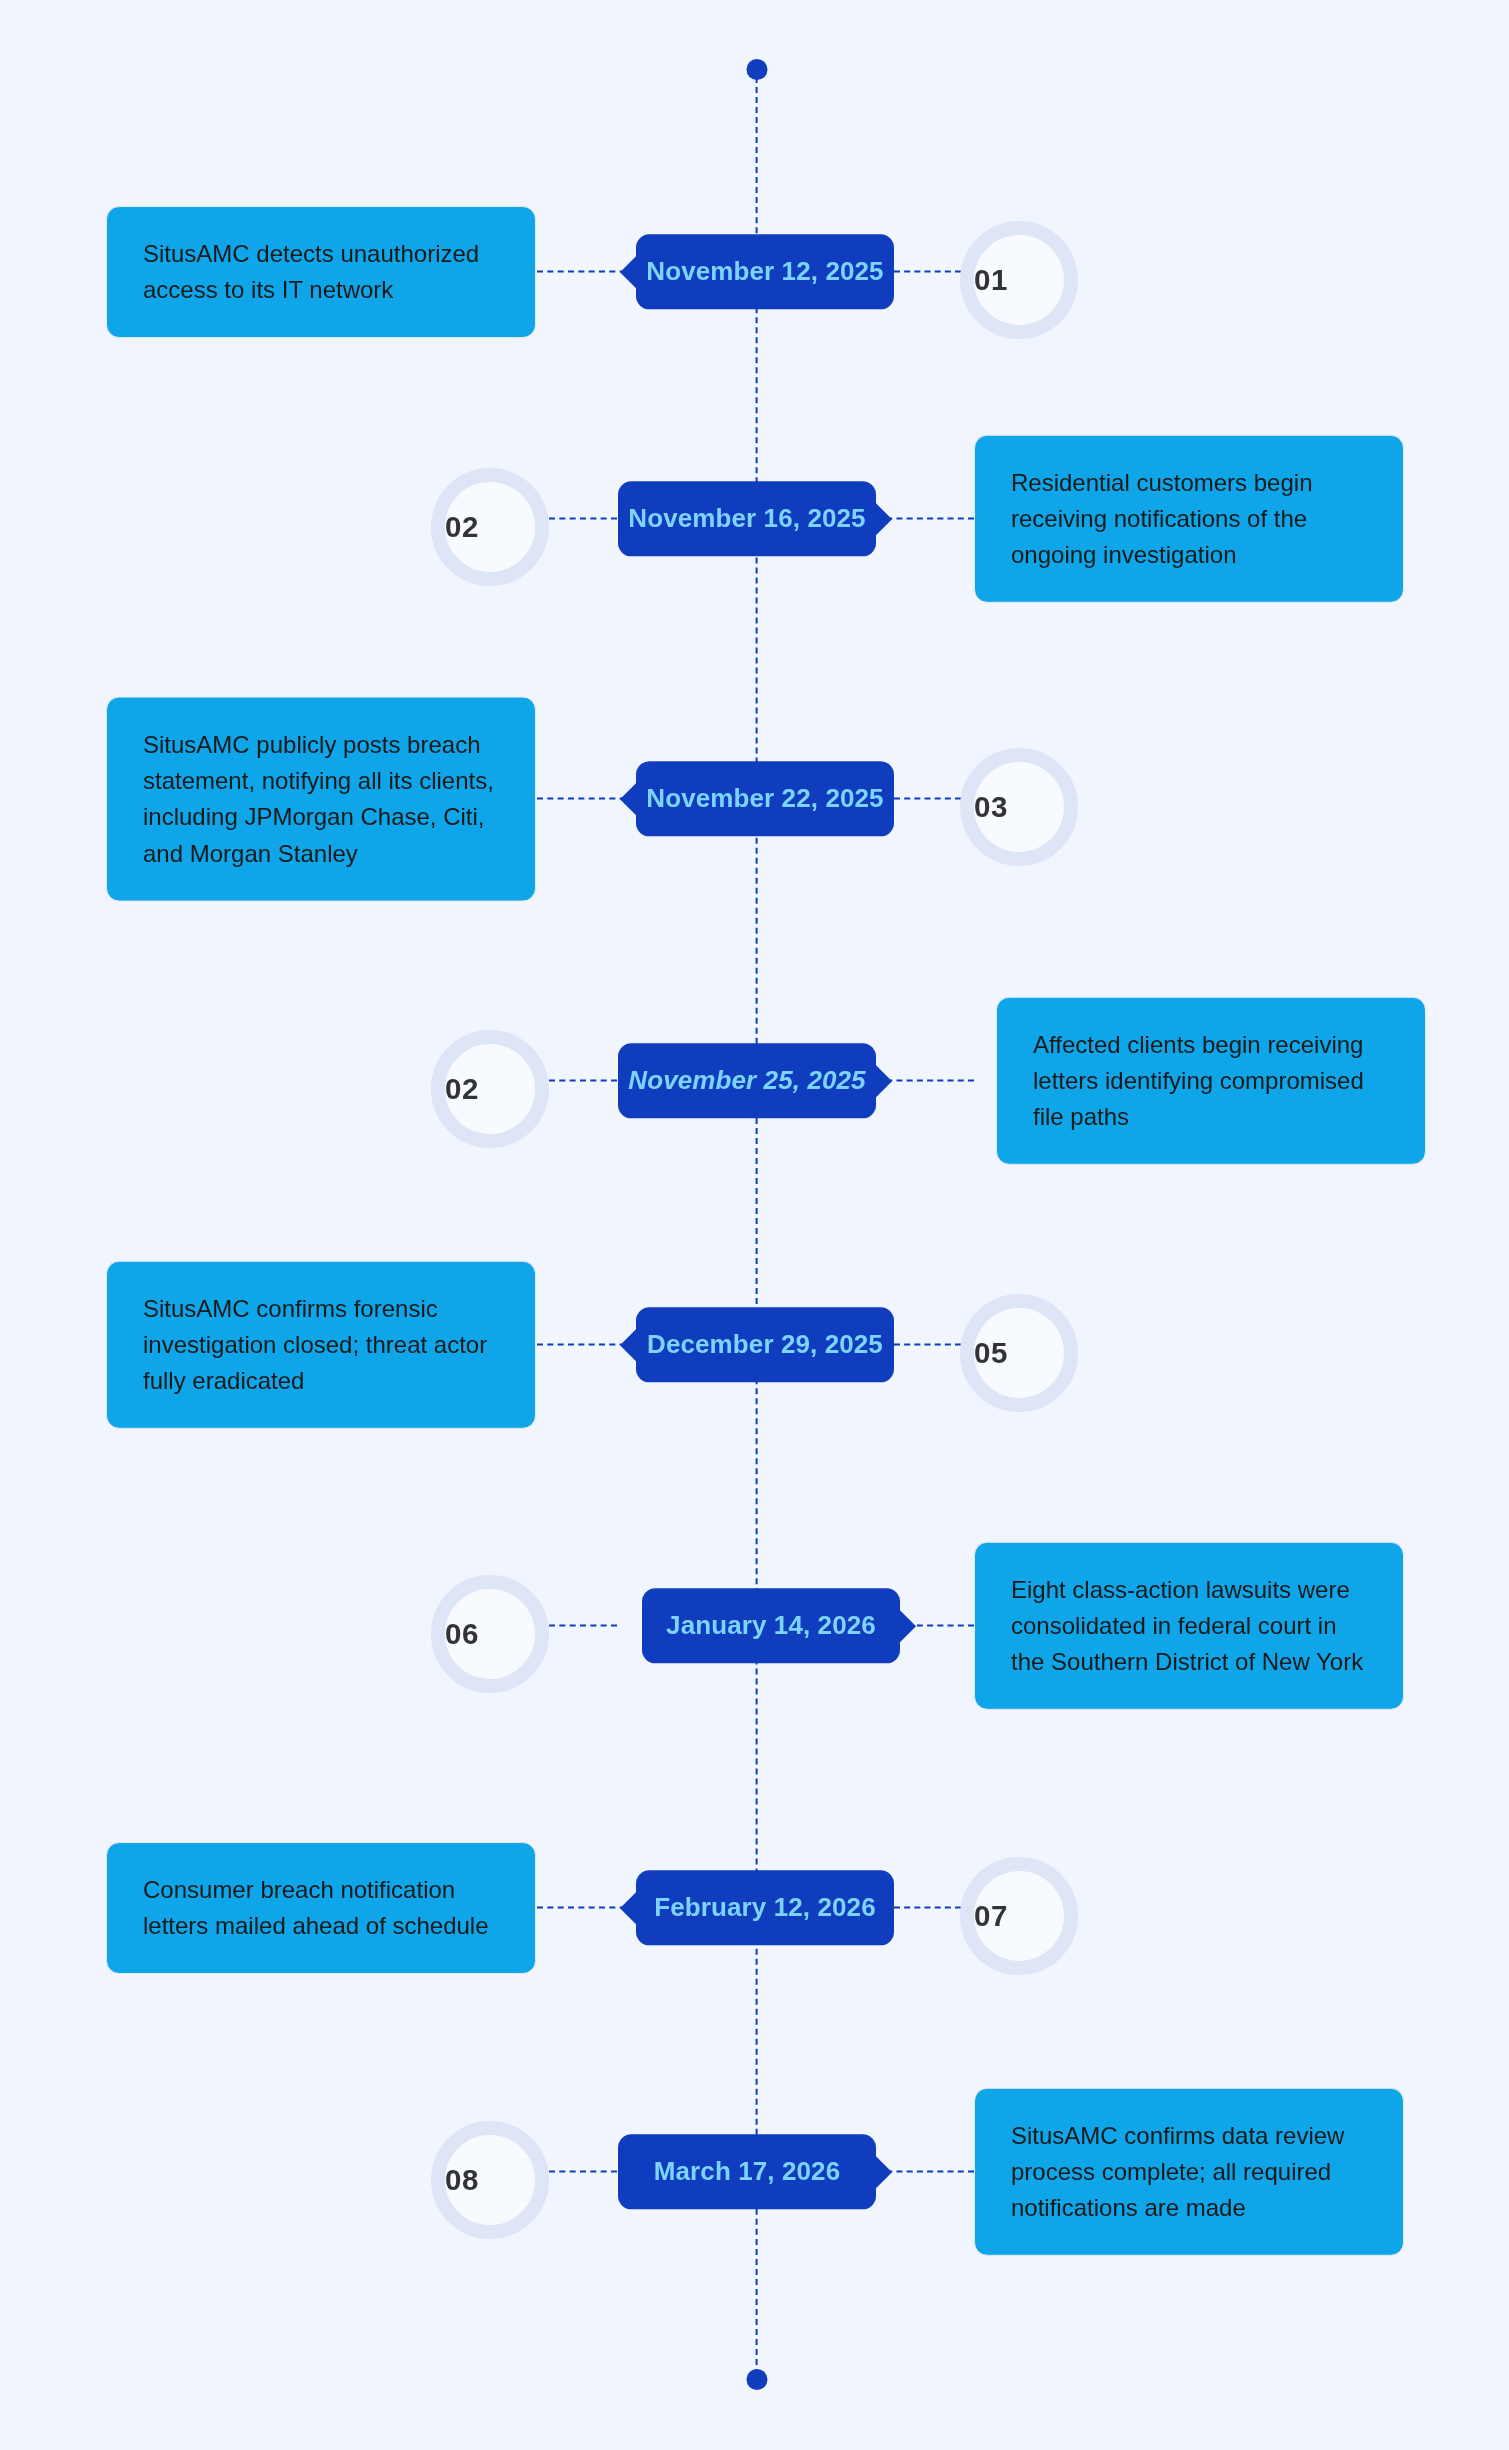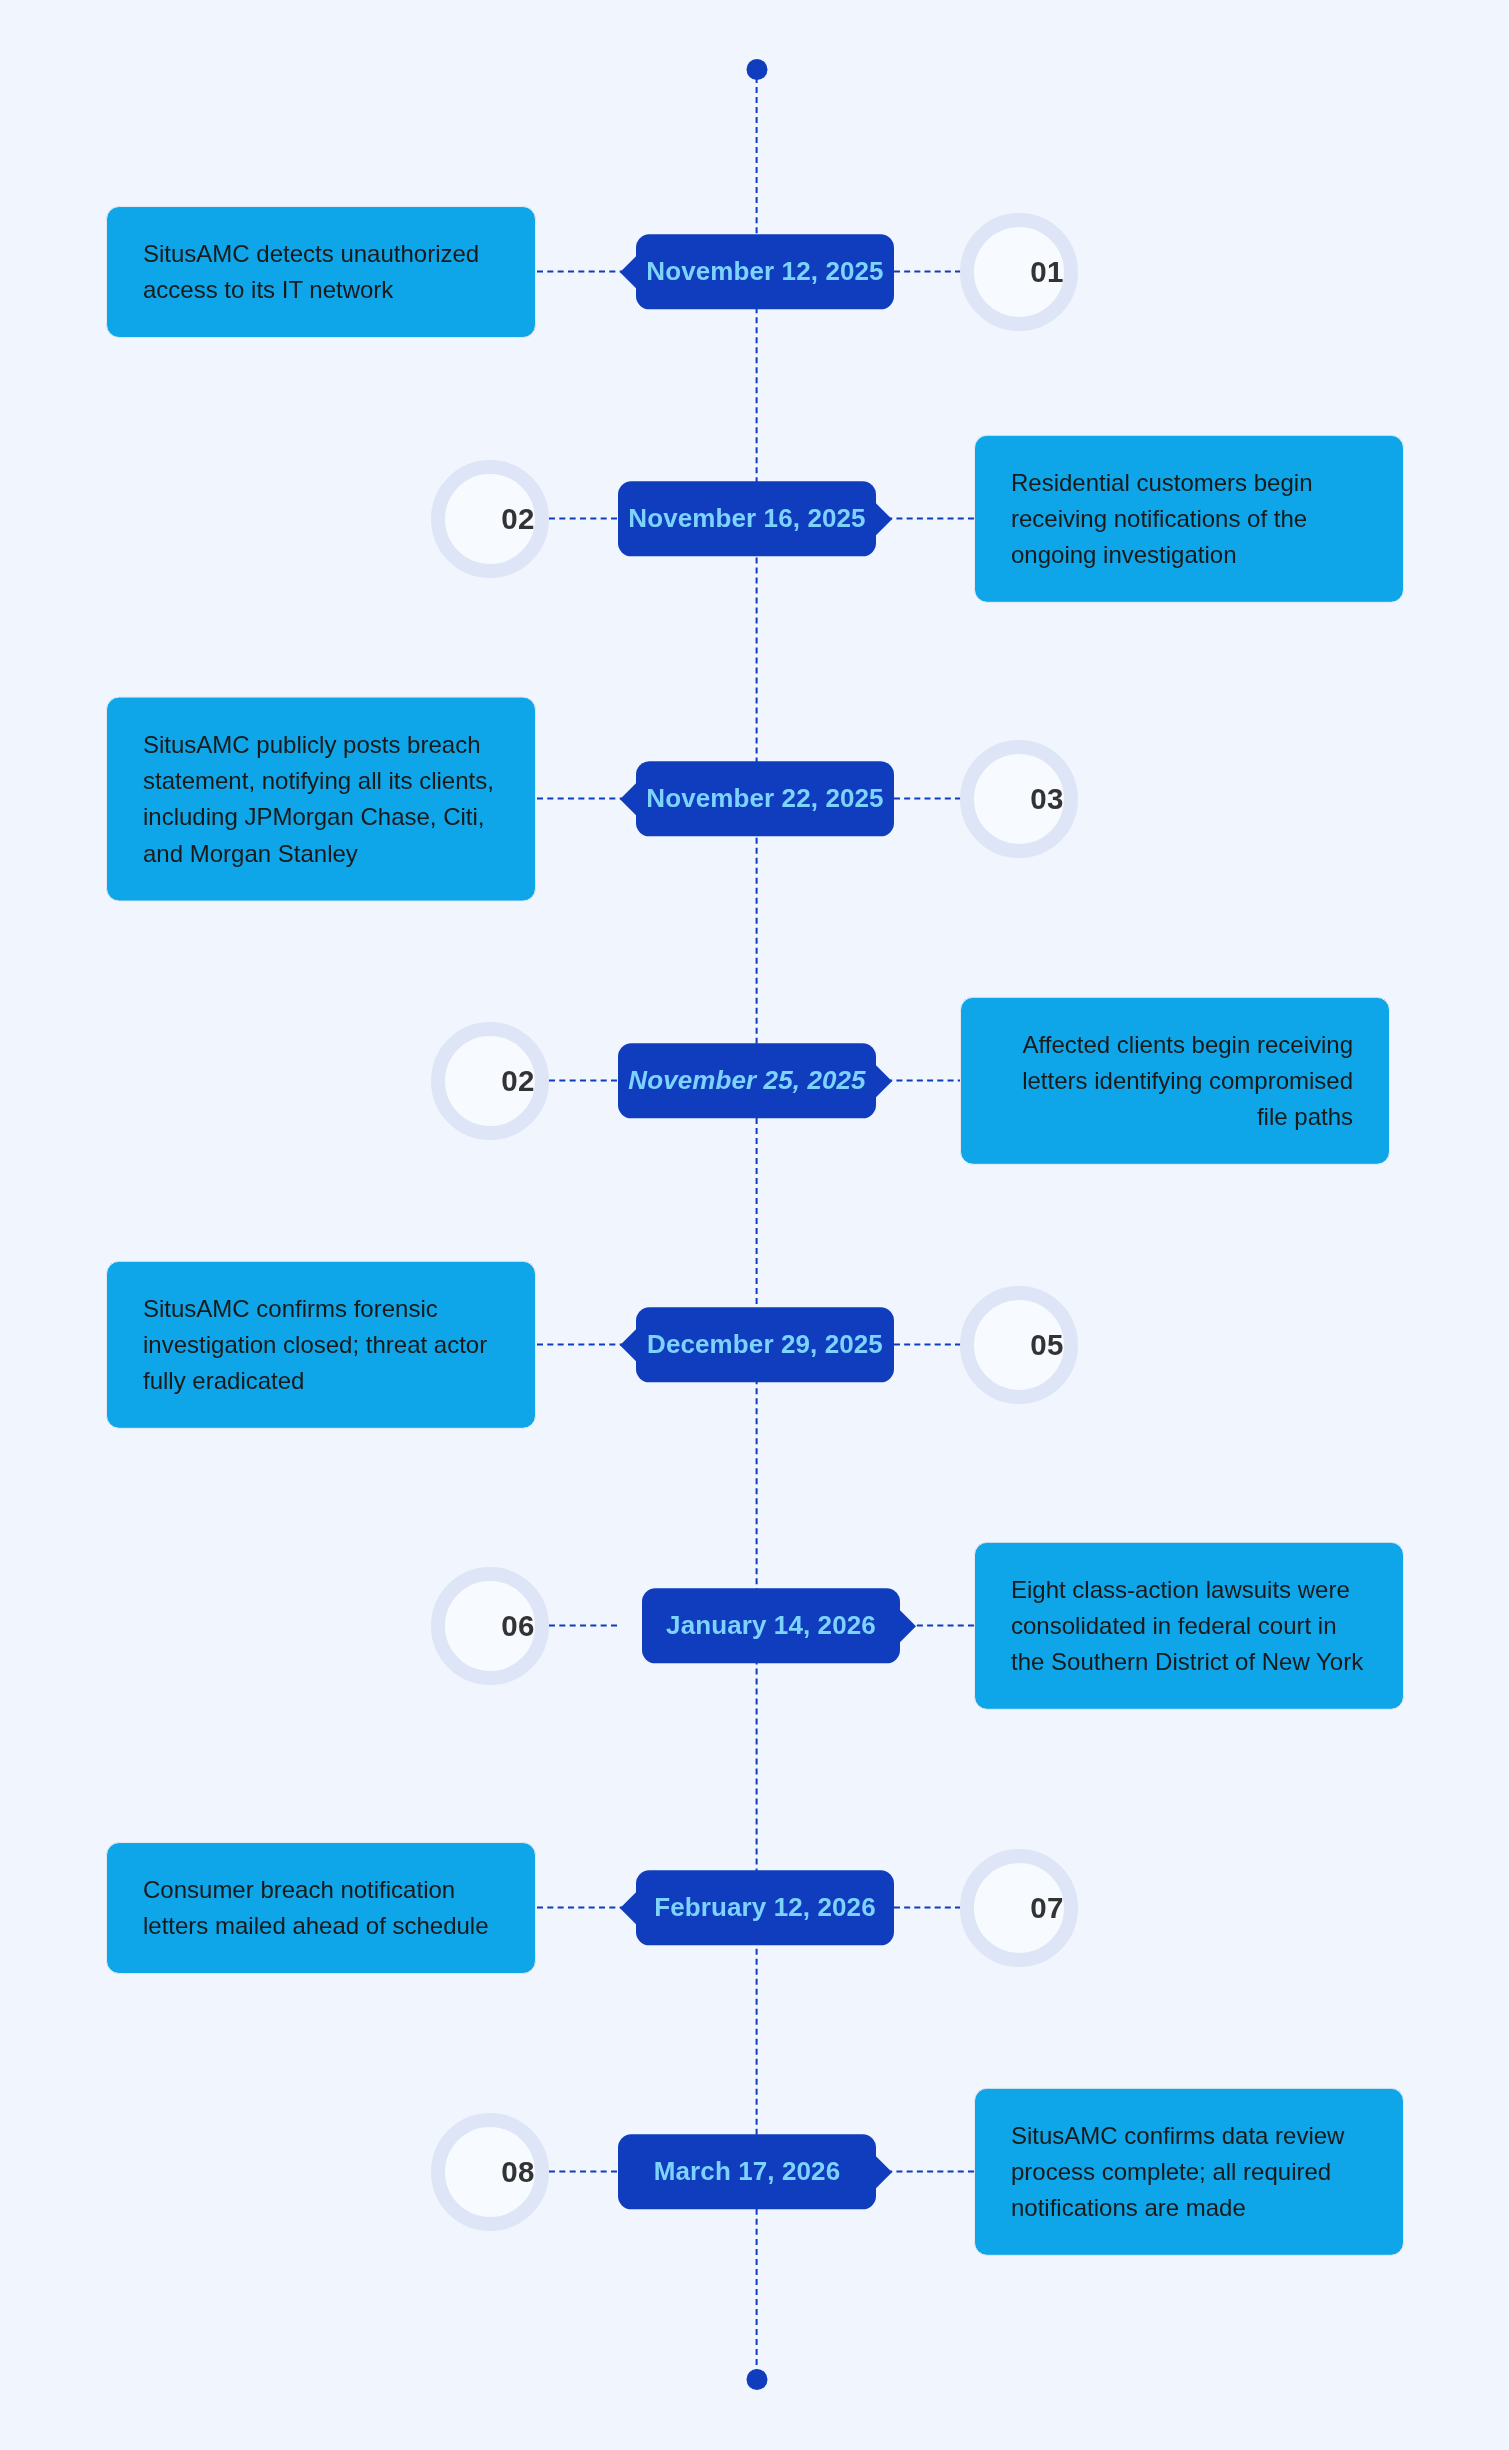--- a/index.html
+++ b/index.html
@@ -93,7 +93,7 @@
   
   .circle {
     position: absolute;
-    top: 0;
+    top: 8px;
     width: 118px;
     height: 118px;
     border-radius: 50%;
@@ -101,7 +101,7 @@
     border: 14.3px solid #dde5f7;
     display: flex;
     align-items: center;
-    justify-content: flex-end;
+    justify-content: flex-start;
     transform: translateY(-50%);
     z-index: 4;
   }

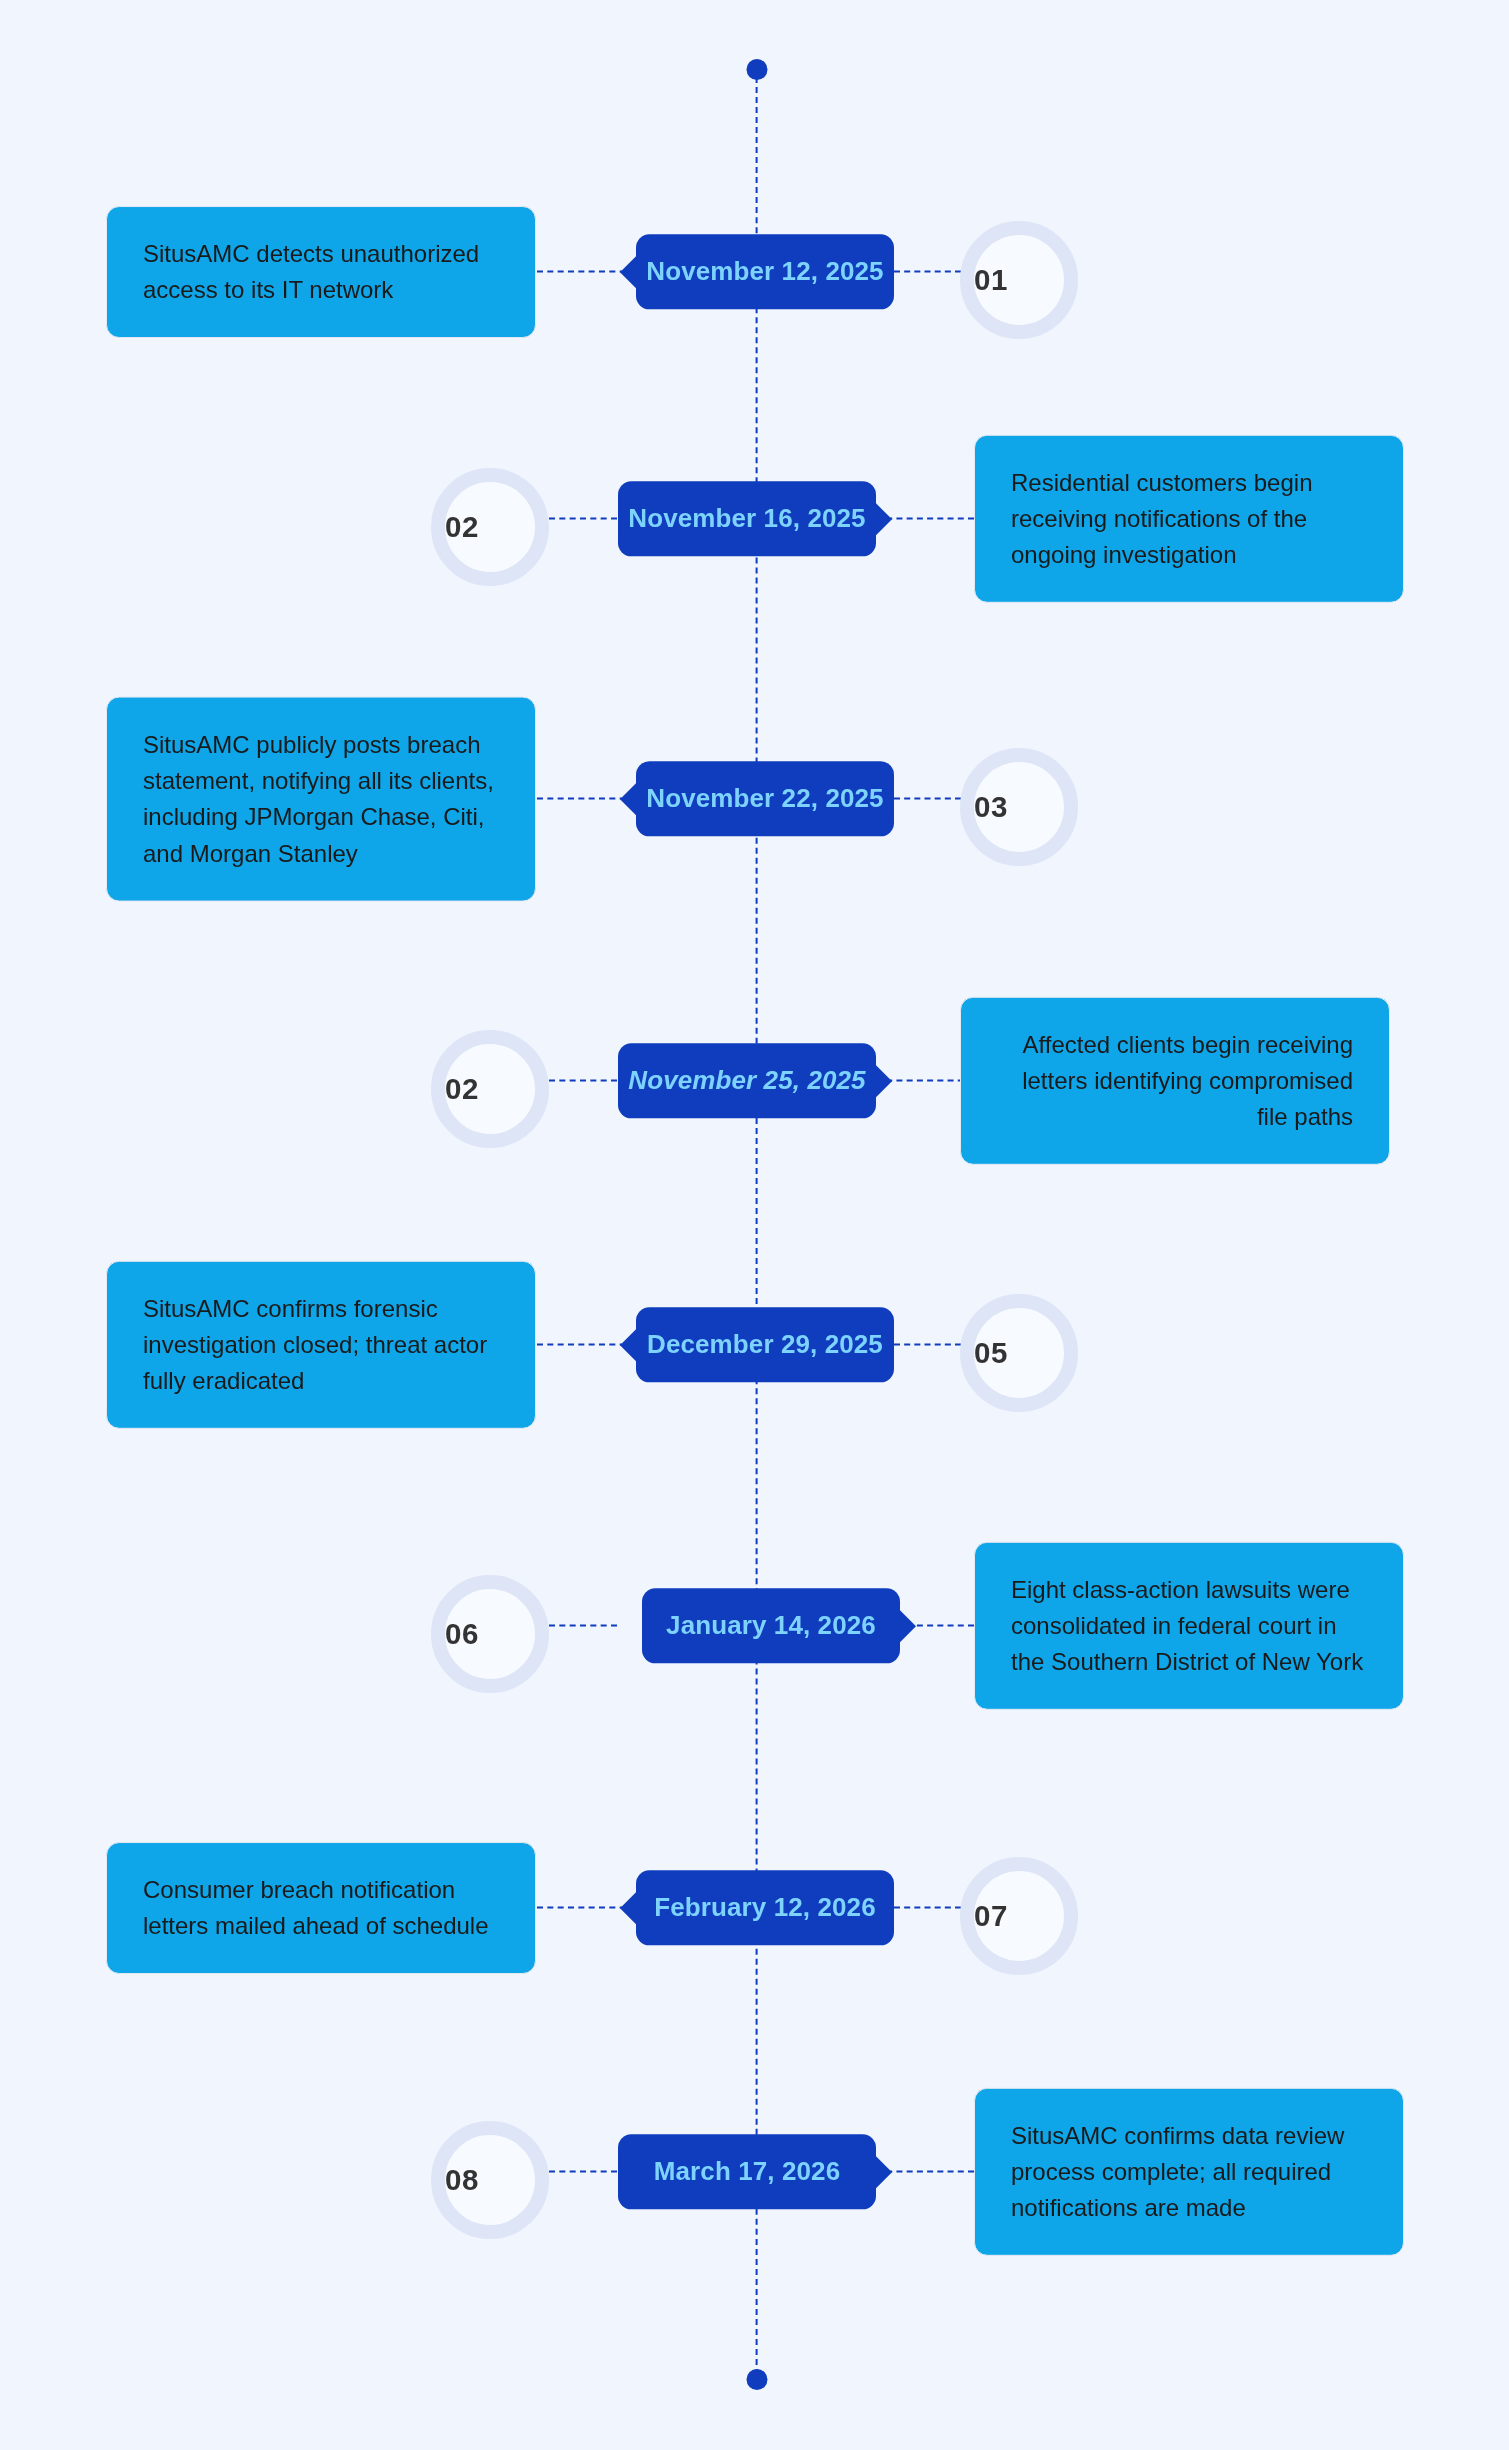--- a/index.html
+++ b/index.html
@@ -183,7 +183,7 @@
     <div class="hconn" style="left:549px; width:68px;"></div>
     <div class="badge" style="left:618px; width:258px;font-style:italic;">November 25, 2025</div>
     <div class="hconn" style="left:876px; width:98px;"></div>
-    <div class="card" style="left:960px; width:430px;text-align:right;">Affected clients begin receiving letters identifying compromised file paths</div>
+    <div class="card" style="left:996px; width:430px;">Affected clients begin receiving letters identifying compromised file paths</div>
   </div>
 
   <div class="row odd" style="top:1345px;">

